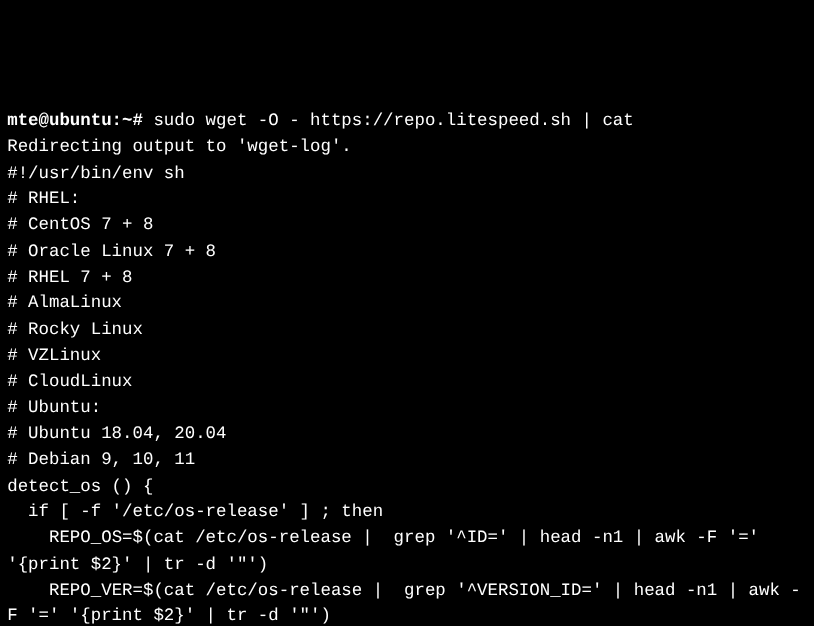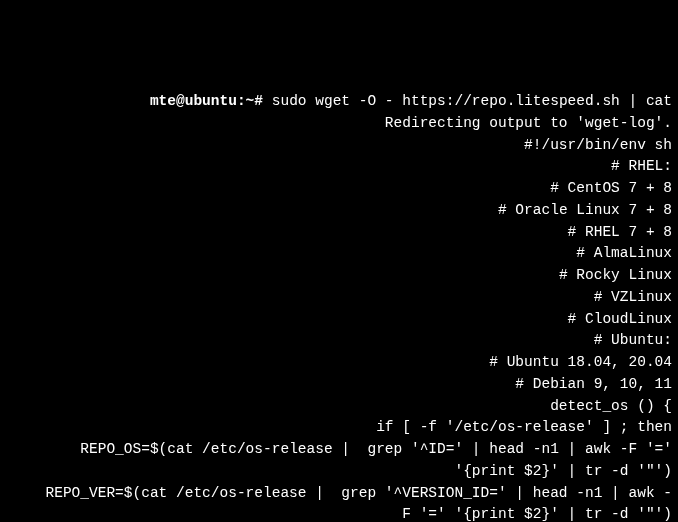--- a/index.html
+++ b/index.html
@@ -22,7 +22,6 @@
     }
     .terminal-line {
       display: block;
-      text-align: right;
     }
     .prompt {
       font-weight: bold;

